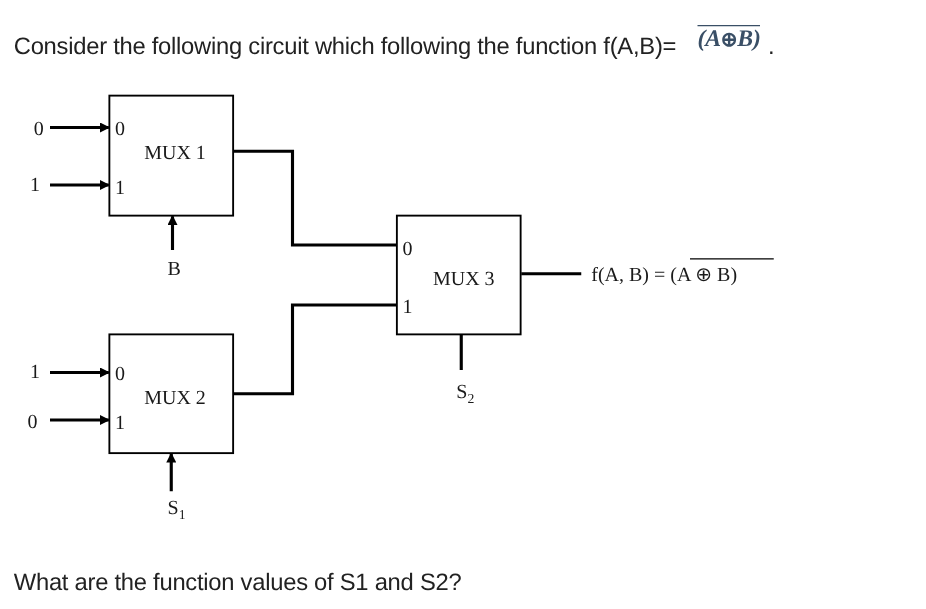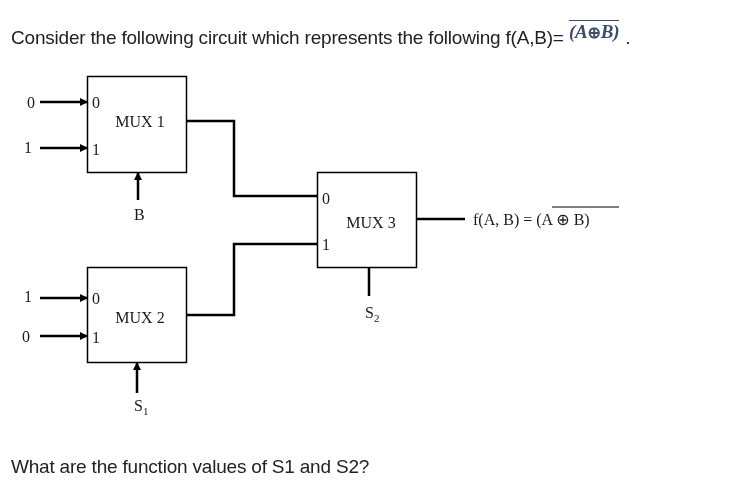--- a/index.html
+++ b/index.html
@@ -34,7 +34,7 @@
 <body>
 
 <div id="intro" class="prose">
-  <span>Consider the following circuit which represents the following f(A,B)=</span>
+  <span>Consider the following circuit which following the function f(A,B)=</span>
   <span class="formula"><span class="ov"><span>(A</span><span class="xor">⊕</span><span>B)</span></span></span><span class="dot">.</span>
 </div>
 

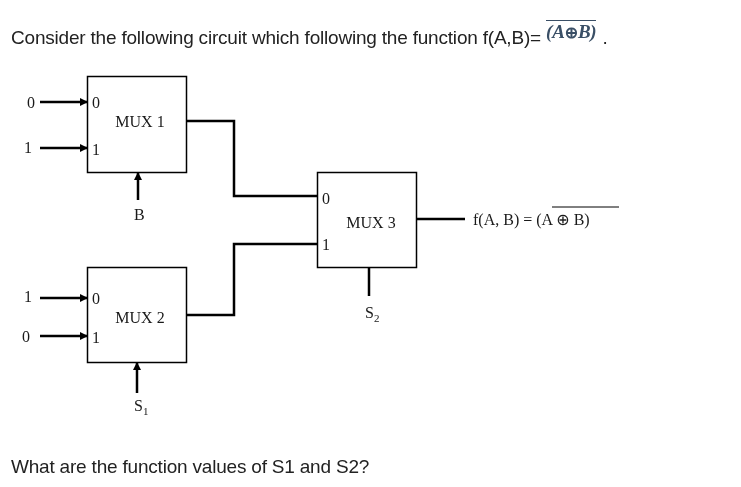--- a/index.html
+++ b/index.html
@@ -21,7 +21,7 @@
       font-size: 19px;
       position: relative;
       top: -6px;
-      margin-left: 0;
+      margin-left: 12px;
     }
     #intro .formula .ov { border-top: 1.5px solid #3a4f66; padding-top: 0px; }
     #intro .formula .xor { font-style: normal; font-size: 16px; }

